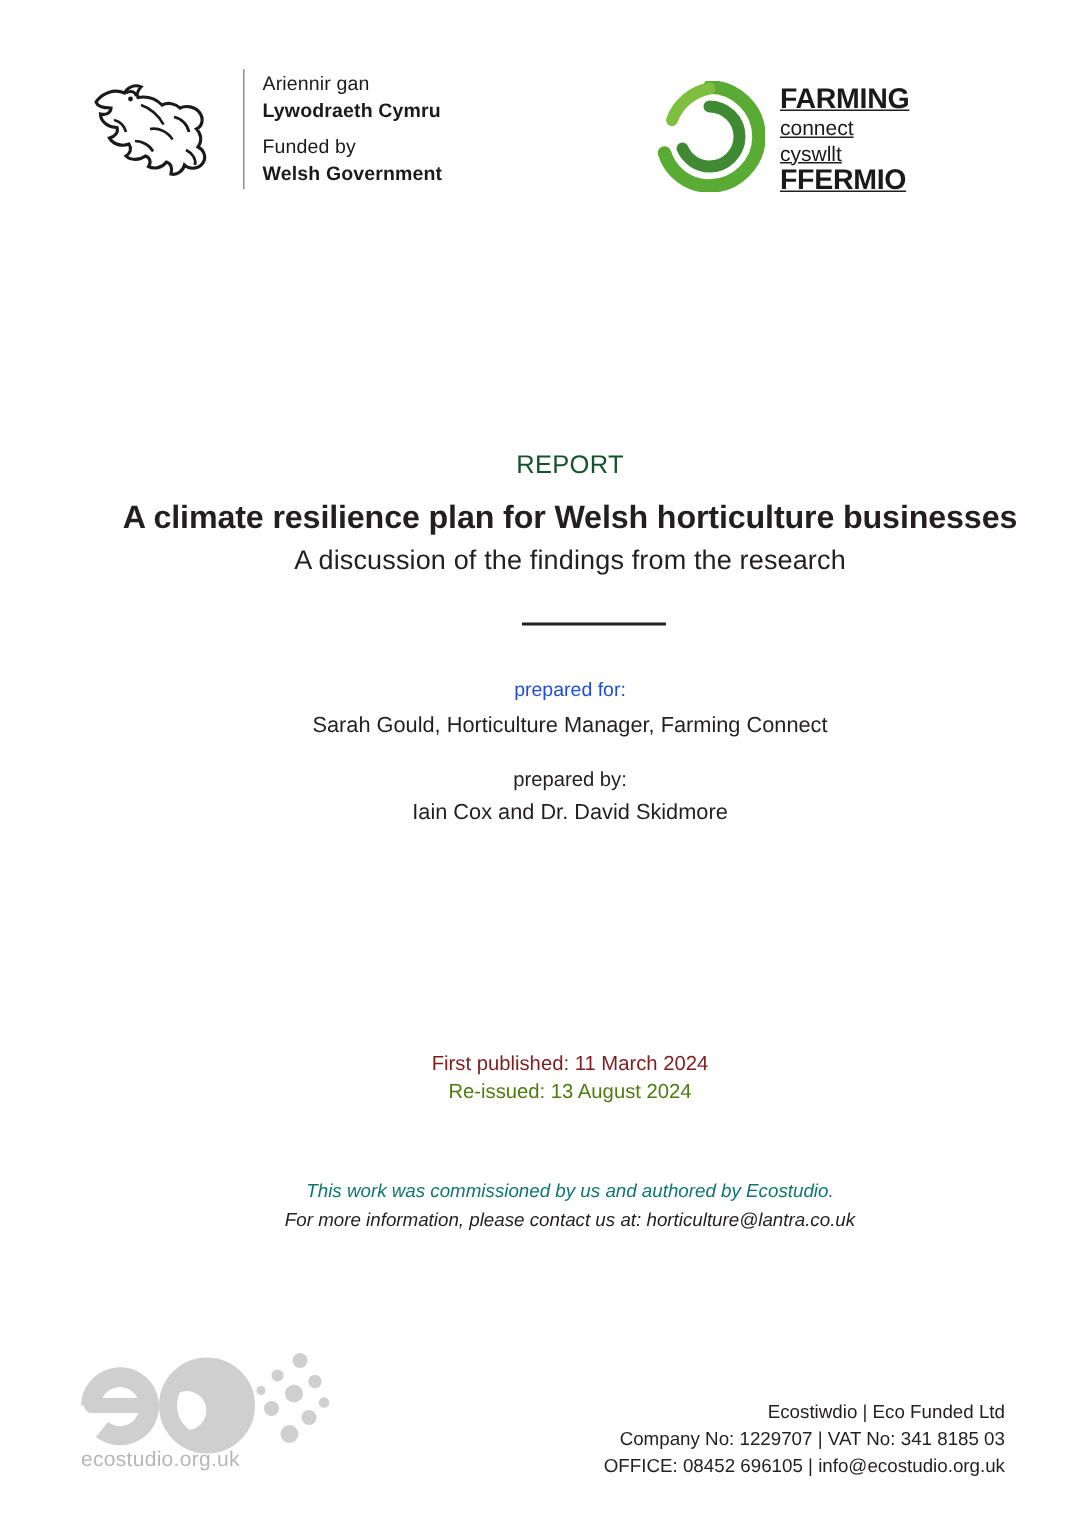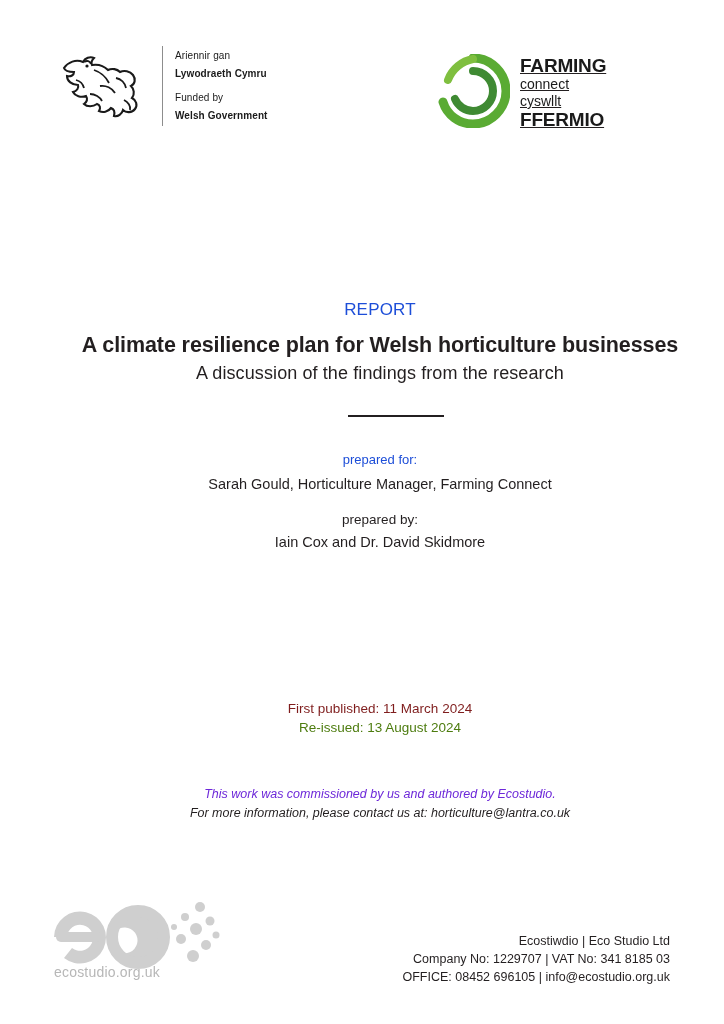--- a/index.html
+++ b/index.html
@@ -57,7 +57,7 @@
     background: #8d8d8d;
   }
   .wg-text {
-    font-size: 10px;
+    font-size: 13px;
     line-height: 18px;
     color: #1a1a1a;
     letter-spacing: 0.1px;

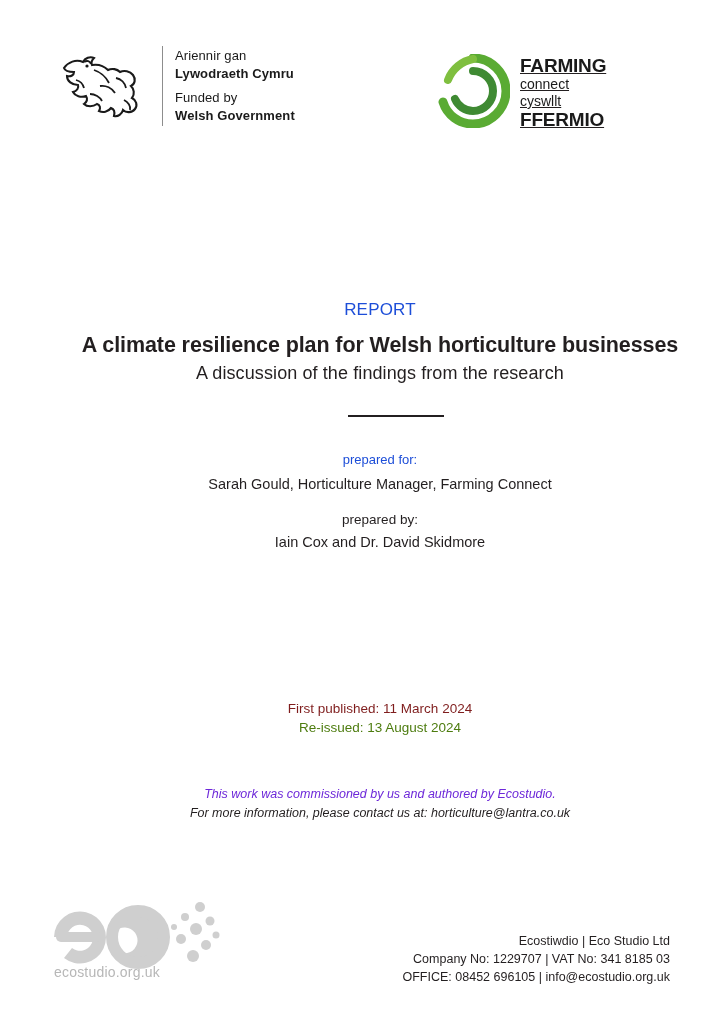--- a/index.html
+++ b/index.html
@@ -133,7 +133,7 @@
     width: 688px;
     text-align: center;
     font-size: 17px;
-    color: #1d4ed8;
+    color: #14532d;
     letter-spacing: 0.2px;
   }
   .main-title {

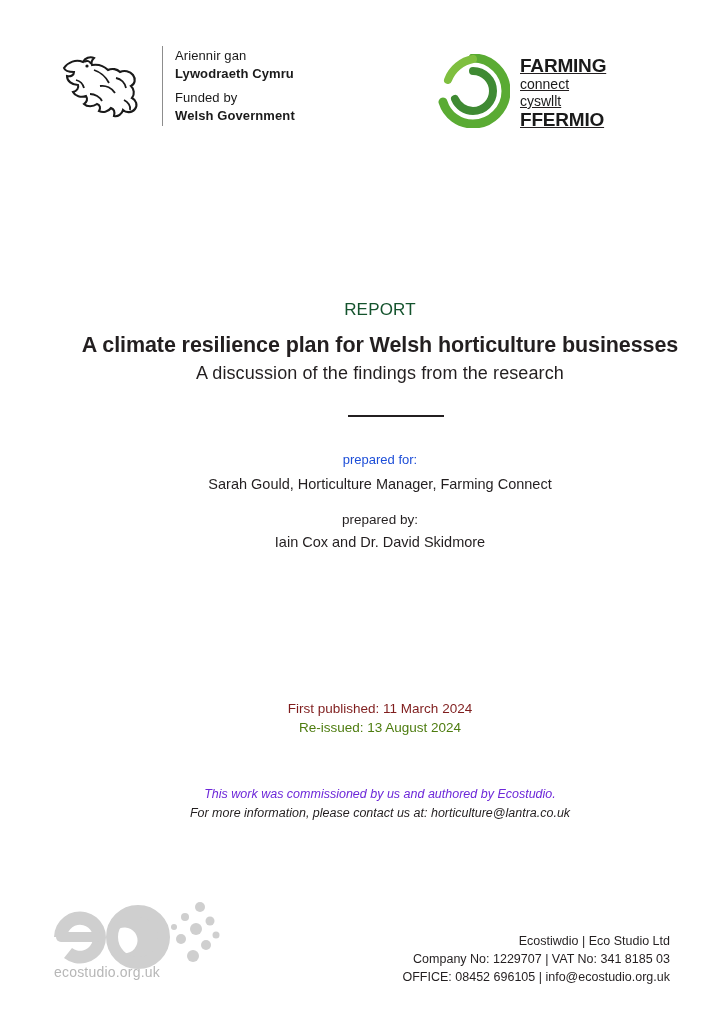--- a/index.html
+++ b/index.html
@@ -221,7 +221,7 @@
     text-align: center;
     font-size: 12.5px;
     font-style: italic;
-    color: #6d28d9;
+    color: #0f766e;
   }
   .commission-2 {
     position: absolute;

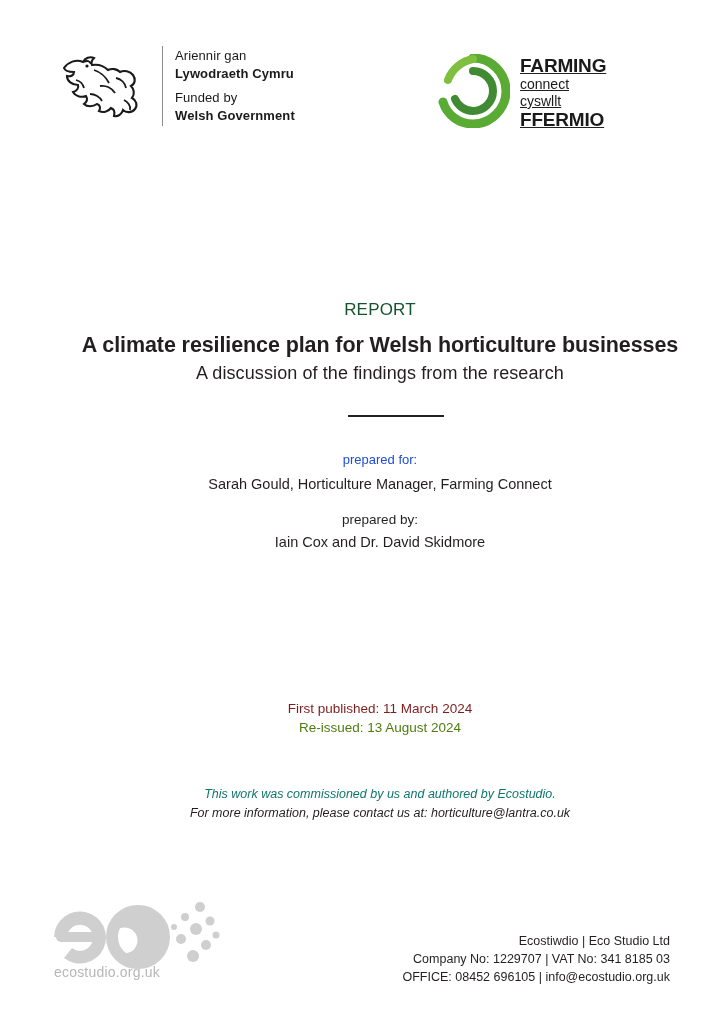--- a/index.html
+++ b/index.html
@@ -361,7 +361,7 @@
   <div class="eco-url">ecostudio.org.uk</div>
 
   <div class="footer-right">
-    <div>Ecostiwdio | Eco Studio Ltd</div>
+    <div>Ecostiwdio | Eco Funded Ltd</div>
     <div>Company No: 1229707 | VAT No: 341 8185 03</div>
     <div>OFFICE: 08452 696105 | info@ecostudio.org.uk</div>
   </div>

